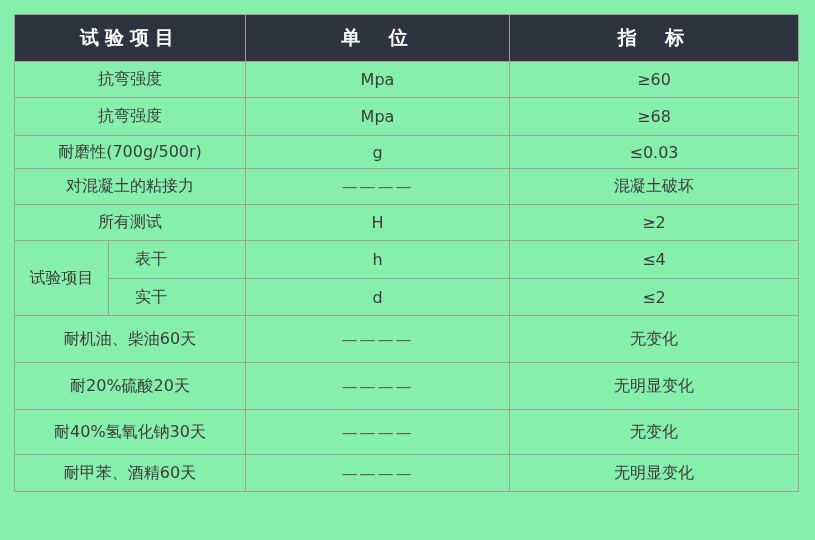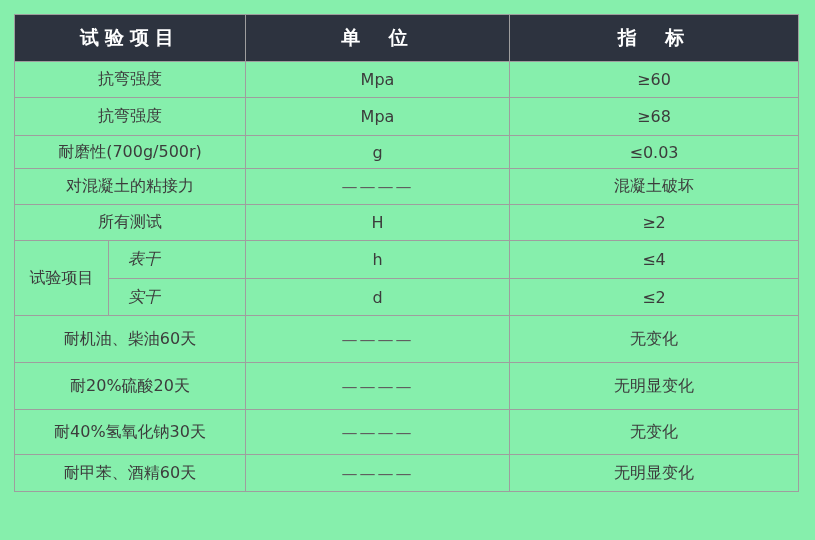--- a/index.html
+++ b/index.html
@@ -48,8 +48,7 @@
   }
   .spec-table td.sub-item {
     text-align: left;
-    padding-left: 19px;
-    font-style: italic;
+    padding-left: 26px;
   }
   .spec-table td.dash {
     color: #5f5f5f;

